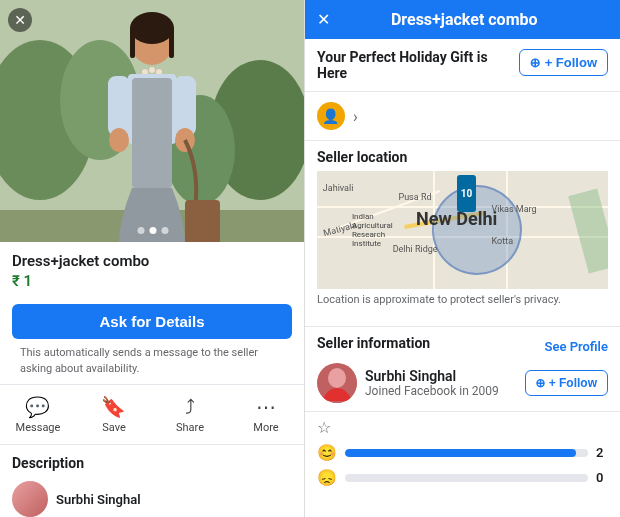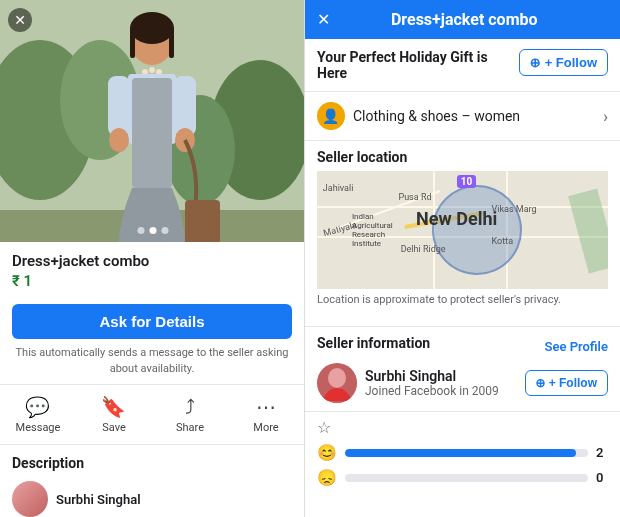--- a/index.html
+++ b/index.html
@@ -563,7 +563,6 @@
     <div class="category-icon-circle">
       <span>👤</span>
     </div>
-    <span class="category-label">Clothing &amp; shoes – women</span>
     <span class="chevron-right">›</span>
   </div>
 

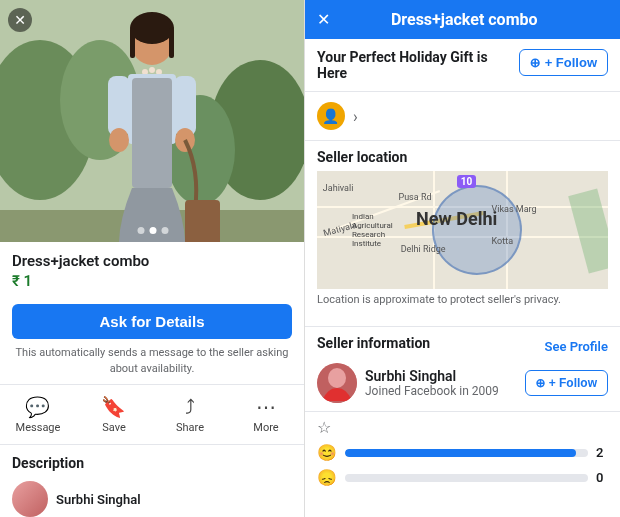--- a/index.html
+++ b/index.html
@@ -317,10 +317,10 @@
     .map-pin {
       position: absolute;
       top: 4px; left: 48%;
-      background: #8b5cf6;
+      background: #0369a1;
       color: #fff;
       font-size: 10px;
-      padding: 1px 4px;
+      padding: 13px 4px;
       border-radius: 3px;
       font-weight: 700;
     }

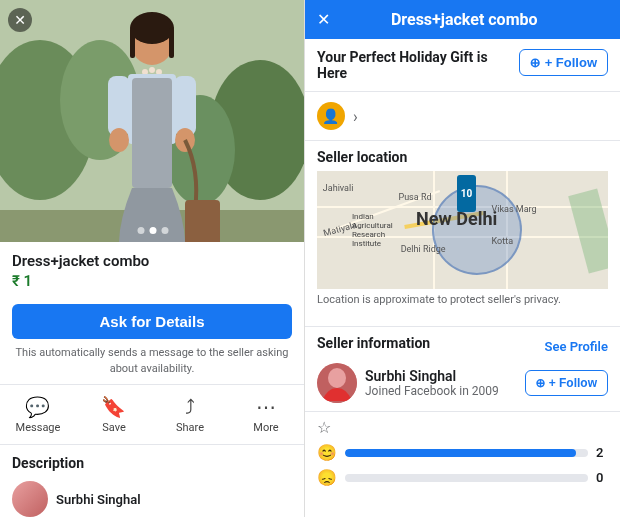--- a/index.html
+++ b/index.html
@@ -590,7 +590,7 @@
         <div class="map-pin">10</div>
 
         <span style="position:absolute;top:18%;left:28%;font-size:9px;color:#555;">Pusa Rd</span>
-        <span style="position:absolute;top:62%;left:26%;font-size:9px;color:#555;margin-left:8px;">Delhi Ridge</span>
+        <span style="position:absolute;top:62%;left:26%;font-size:9px;color:#555;">Delhi Ridge</span>
         <span style="position:absolute;top:28%;left:60%;font-size:9px;color:#555;">Vikas Marg</span>
         <span style="position:absolute;top:55%;left:60%;font-size:9px;color:#555;">Kotta</span>
         <span style="position:absolute;top:10%;left:2%;font-size:9px;color:#555;">Jahivali</span>

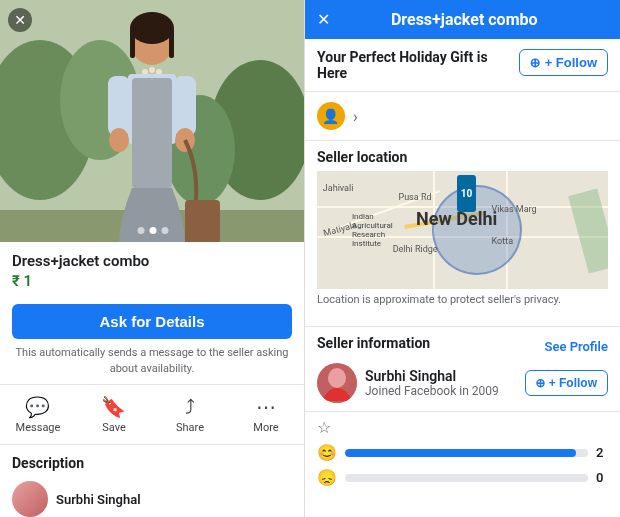--- a/index.html
+++ b/index.html
@@ -96,8 +96,7 @@
     .ask-subtext {
       font-size: 11px;
       color: #65676b;
-      text-align: center;
-      padding: 0 12px 8px;
+      padding: 0 20px 8px;
       line-height: 1.4;
     }
 

